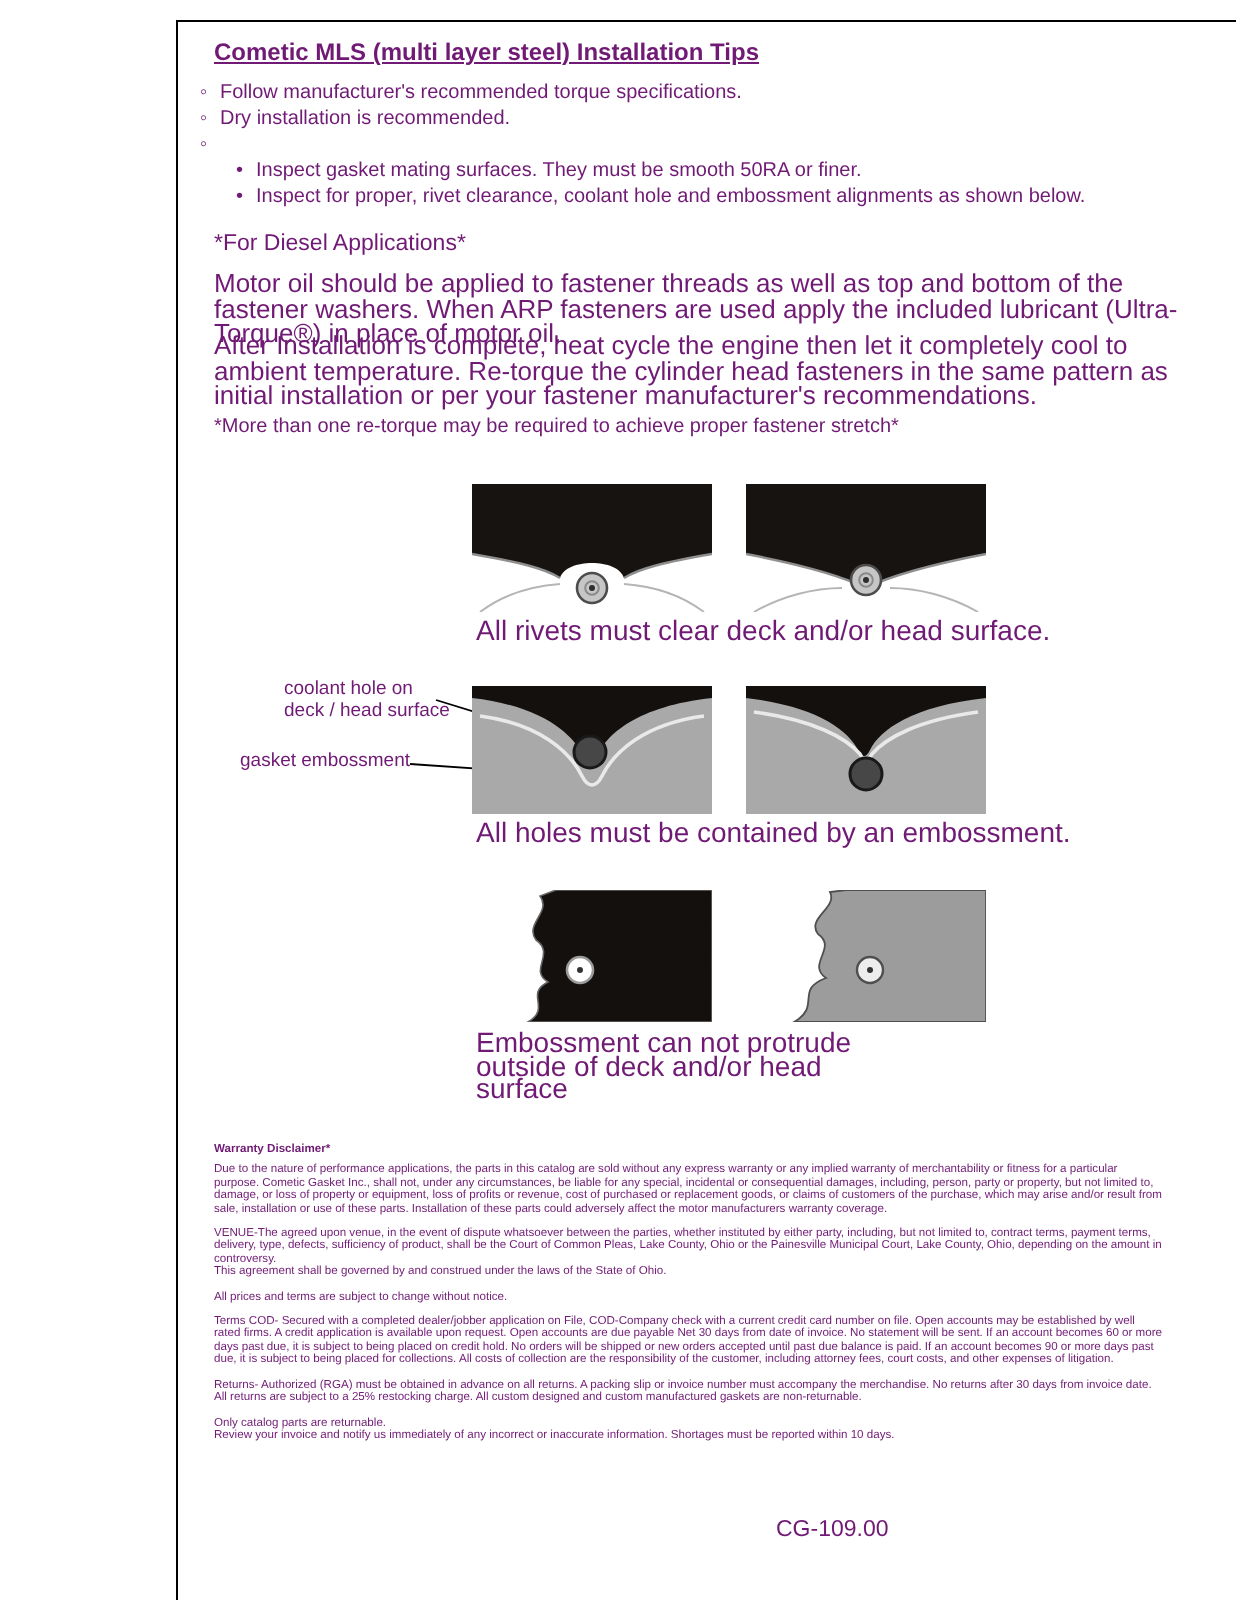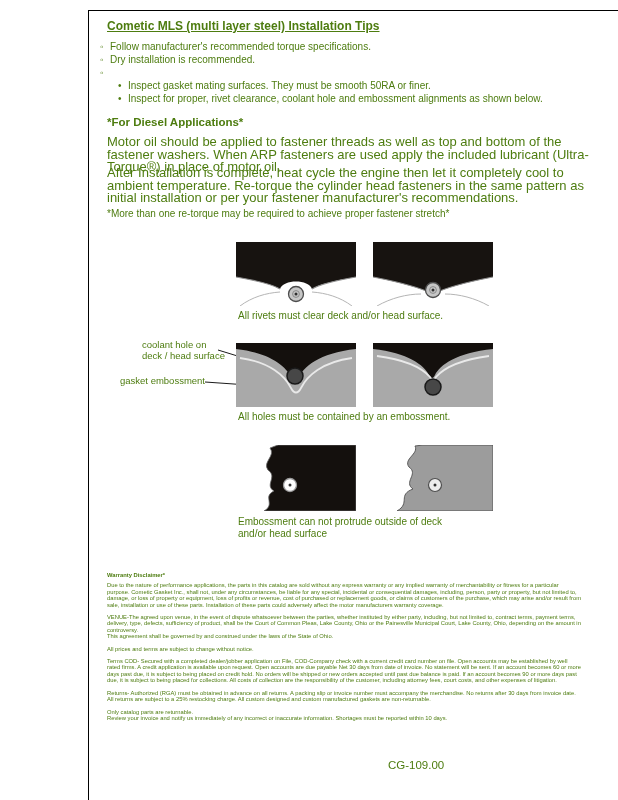--- a/index.html
+++ b/index.html
@@ -5,7 +5,7 @@
   html,body { margin:0; padding:0; background:#ffffff; }
   .page {
     position:relative; width:618px; height:800px; background:#ffffff;
-    font-family:"Liberation Sans", sans-serif; color:#4d7c0f; overflow:hidden;
+    font-family:"Liberation Sans", sans-serif; color:#701a75; overflow:hidden;
   }
   .border-top { position:absolute; left:88px; top:10px; right:0; height:1px; background:#000; }
   .border-left { position:absolute; left:88px; top:10px; width:1px; bottom:0; background:#000; }

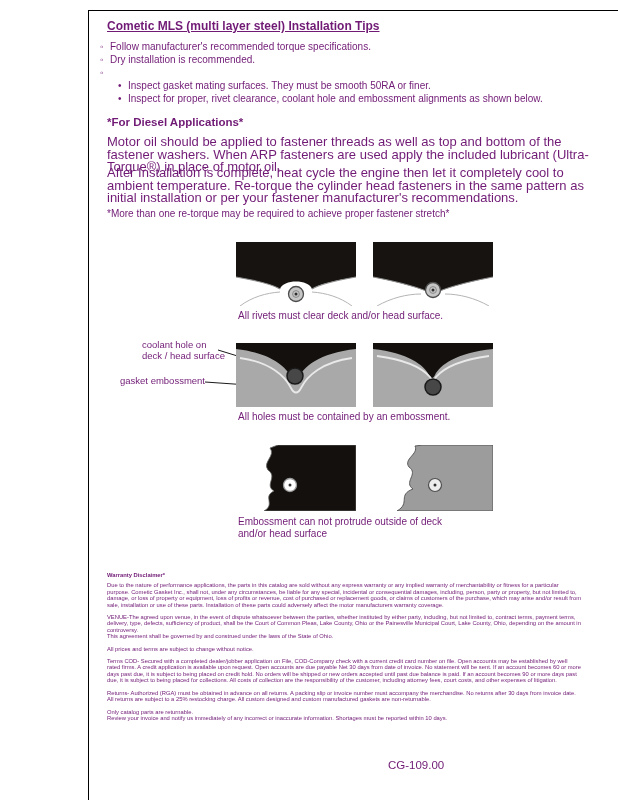--- a/index.html
+++ b/index.html
@@ -18,7 +18,7 @@
   .tip-marker { width:10px; flex:0 0 10px; }
   .sub-tips { margin-left:18px; margin-top:2px; }
 
-  .diesel-heading { position:absolute; left:107px; top:116px; font-size:11.5px; font-weight:bold; }
+  .diesel-heading { position:absolute; left:107px; top:116px; font-size:11.5px; font-weight:normal; }
   .para { position:absolute; left:107px; width:492px; font-size:13px; line-height:12.6px; }
   .para1 { top:136px; }
   .para2 { top:167px; }

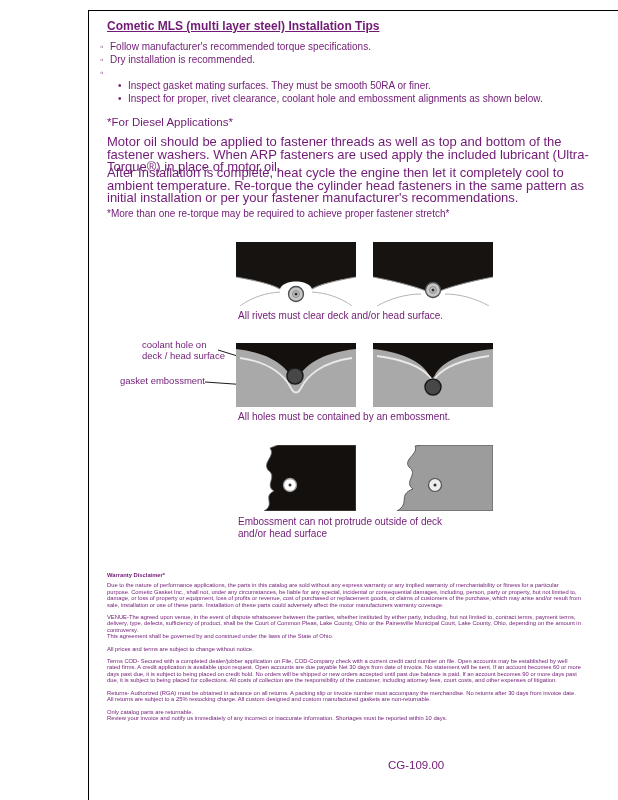--- a/index.html
+++ b/index.html
@@ -26,7 +26,7 @@
 
   .dlabel { position:absolute; width:120px; text-align:right; font-size:15px;margin-top:37px; }
   .dimg   { position:absolute; }
-  .dcap   { position:absolute; font-size:10px; line-height:11.5px; }
+  .dcap   { position:absolute; font-size:14px; line-height:11.5px; }
 
   .ann { position:absolute; font-size:9.5px; line-height:10.5px; }
   .ann-lines { position:absolute; left:203px; top:342px; }

